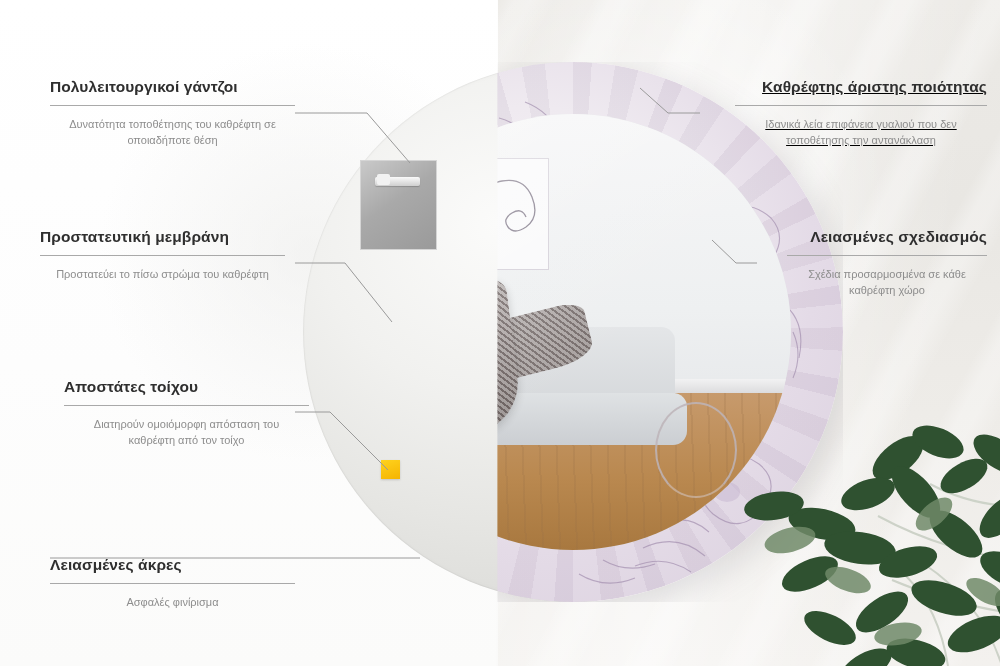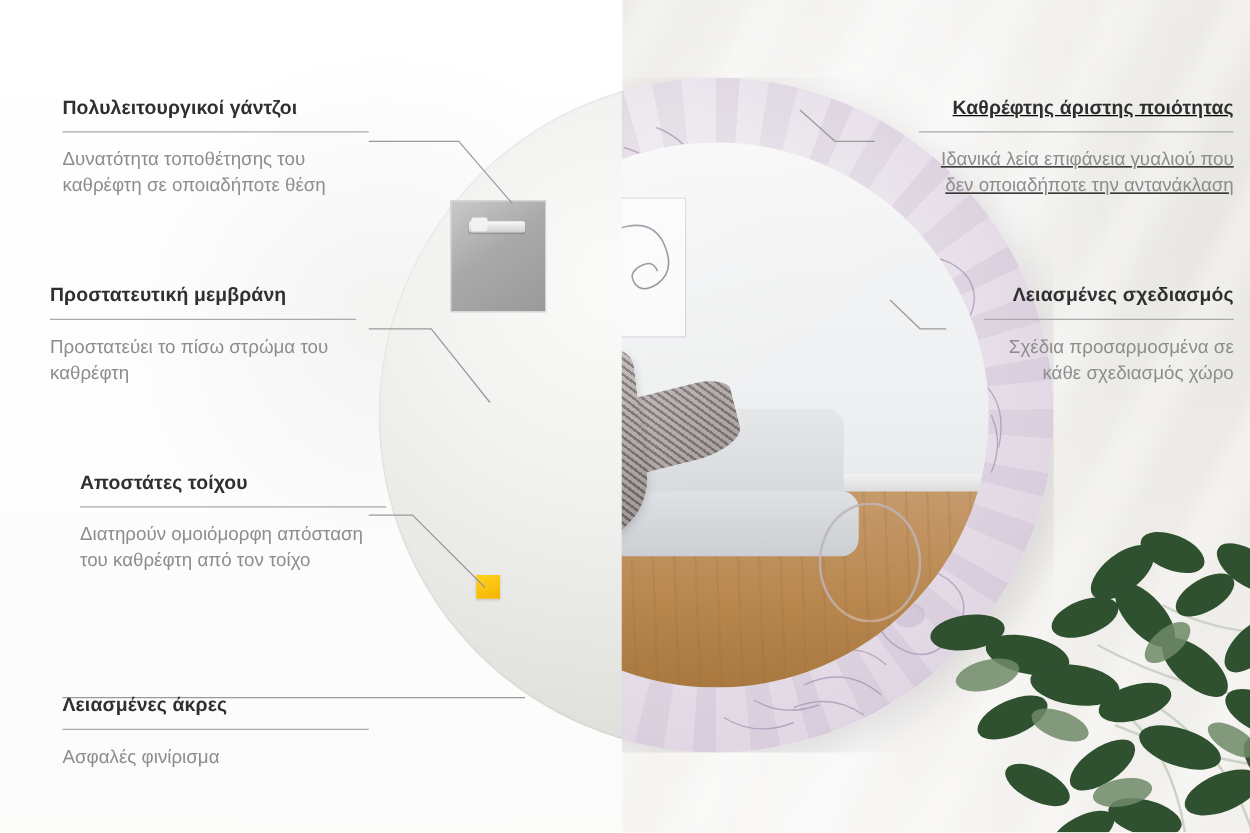--- a/index.html
+++ b/index.html
@@ -262,11 +262,12 @@
     margin-bottom: 11px;
   }
   .block p {
-    margin: 0;
-    font-size: 15px;
+    margin: 6px;
+    font-size: 11px;
     line-height: 1.42;
     color: #8d8d8d;
     font-weight: 400;
+    text-align: center;
   }
   .left-block { text-align: left; }
   .right-block { text-align: right; }

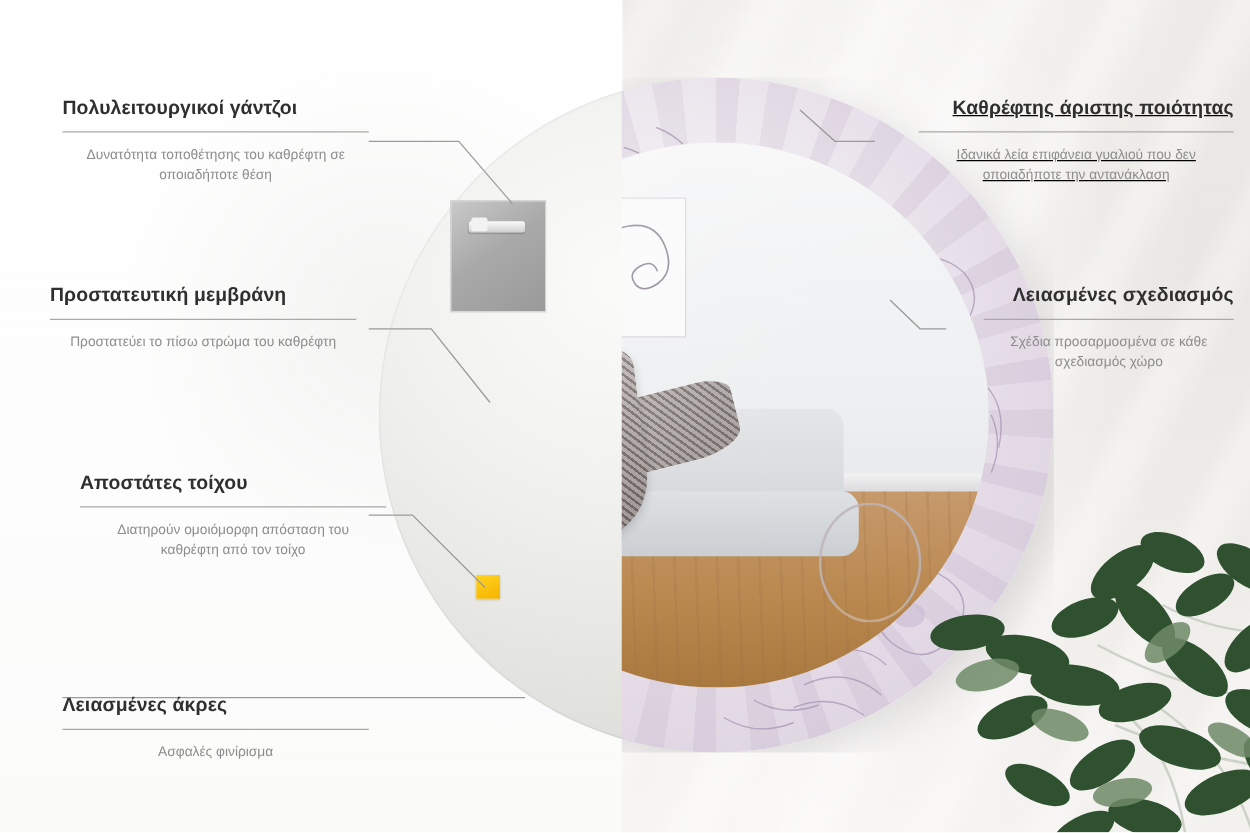--- a/index.html
+++ b/index.html
@@ -401,7 +401,7 @@
   <div class="block right-block" id="b5">
     <h3>Καθρέφτης άριστης ποιότητας</h3>
     <div class="rule"></div>
-    <p>Ιδανικά λεία επιφάνεια γυαλιού που δεν οποιαδήποτε την αντανάκλαση</p>
+    <p>Ιδανικά λεία επιφάνεια γυαλιού που δεν τοποθέτησης την αντανάκλαση</p>
   </div>
 
   <div class="block right-block" id="b6">

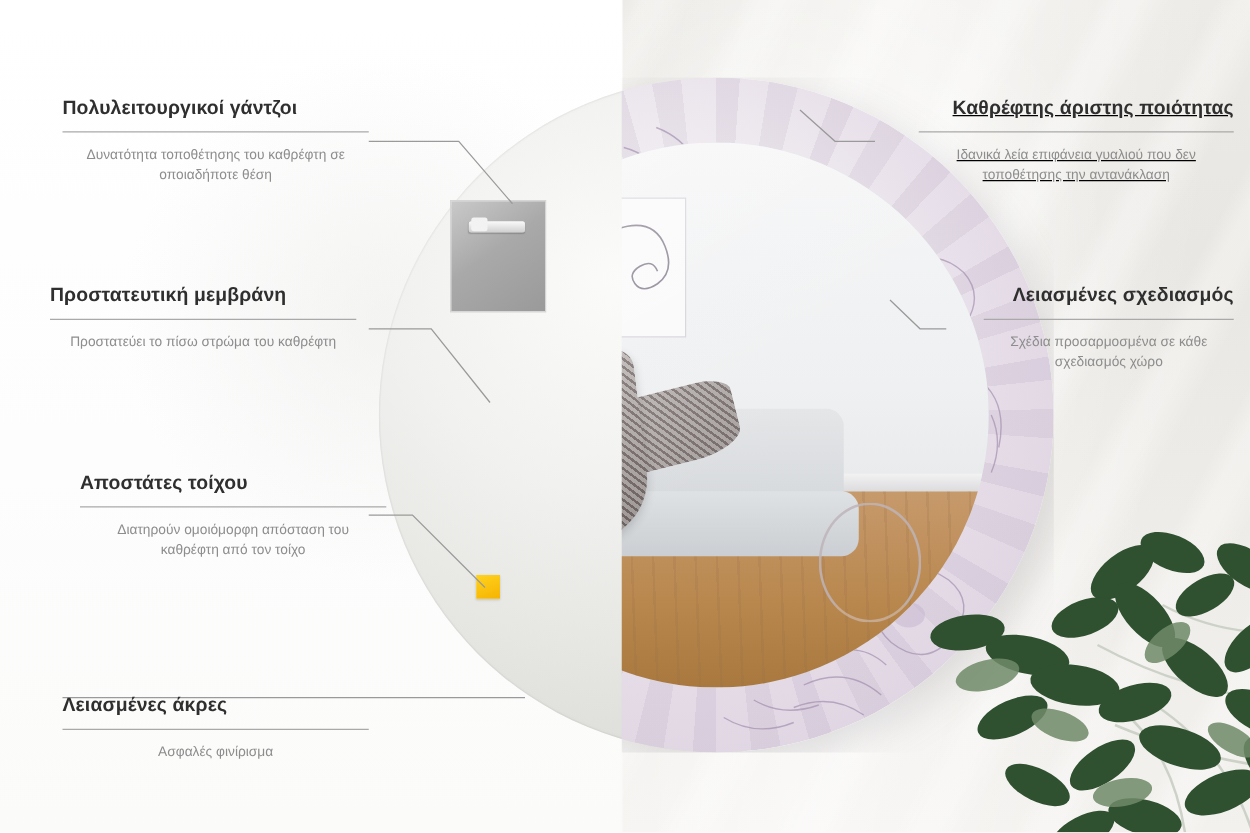--- a/index.html
+++ b/index.html
@@ -407,7 +407,7 @@
   <div class="block right-block" id="b6">
     <h3>Λειασμένες σχεδιασμός</h3>
     <div class="rule"></div>
-    <p>Σχέδια προσαρμοσμένα σε κάθε σχεδιασμός χώρο</p>
+    <p>Σχέδια προσαρμοσμένα σε κάθε καθρέφτη χώρο</p>
   </div>
 
   <svg id="plant" viewBox="0 0 330 300">

